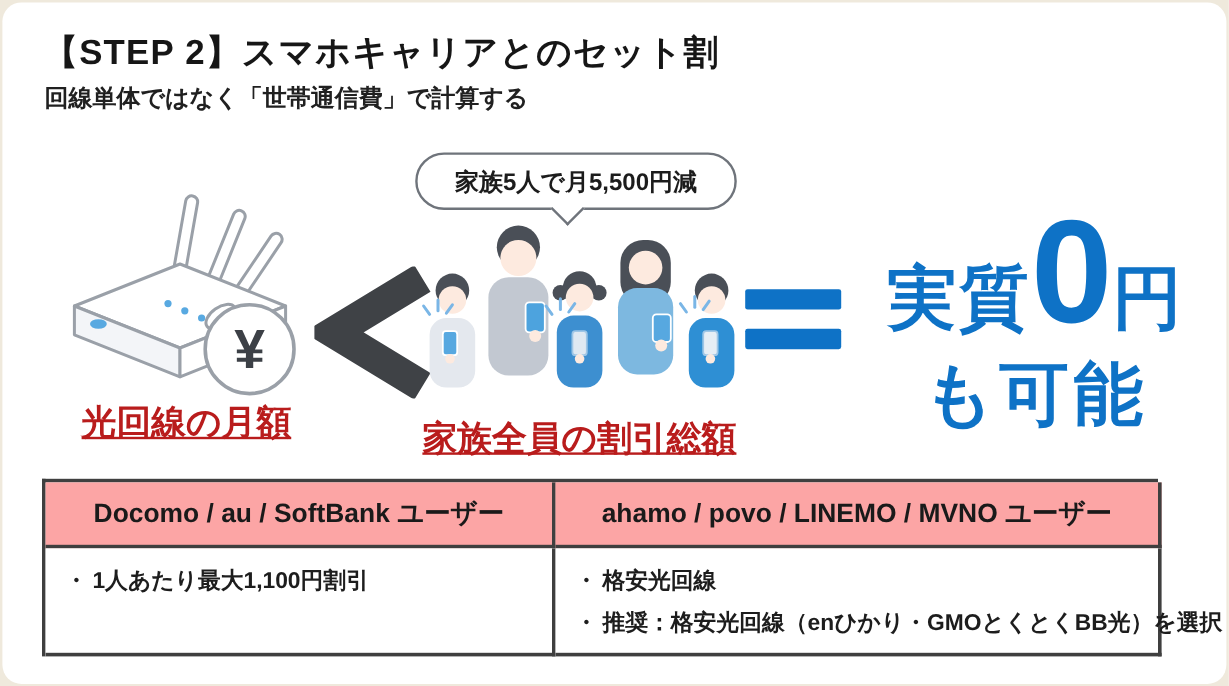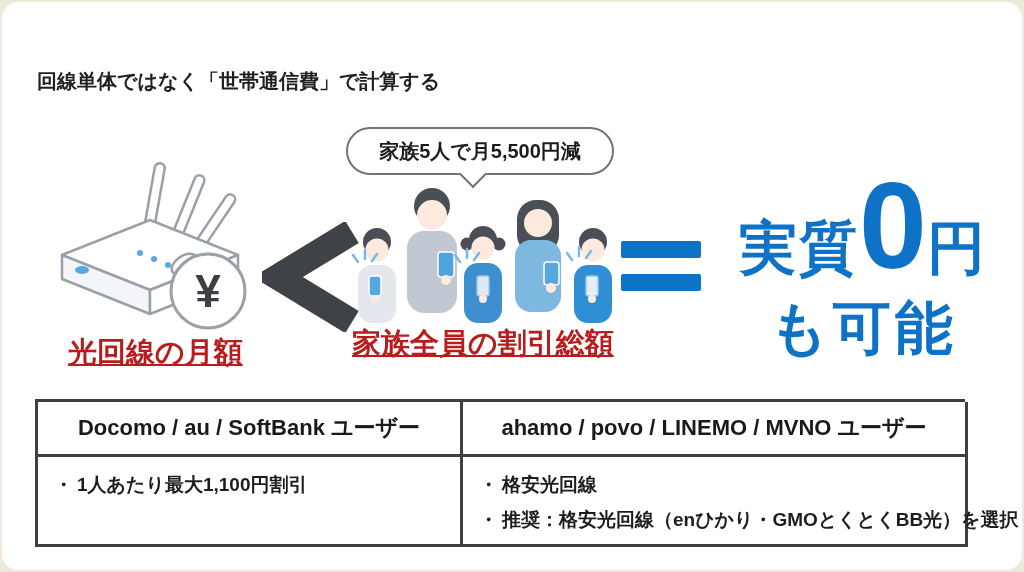--- a/index.html
+++ b/index.html
@@ -82,6 +82,7 @@
 <div class="stage">
   <div class="card"></div>
 
+  <div class="abs title">【STEP 2】スマホキャリアとのセット割</div>
   <div class="abs subtitle">回線単体ではなく「世帯通信費」で計算する</div>
 
   <div class="abs bubble">

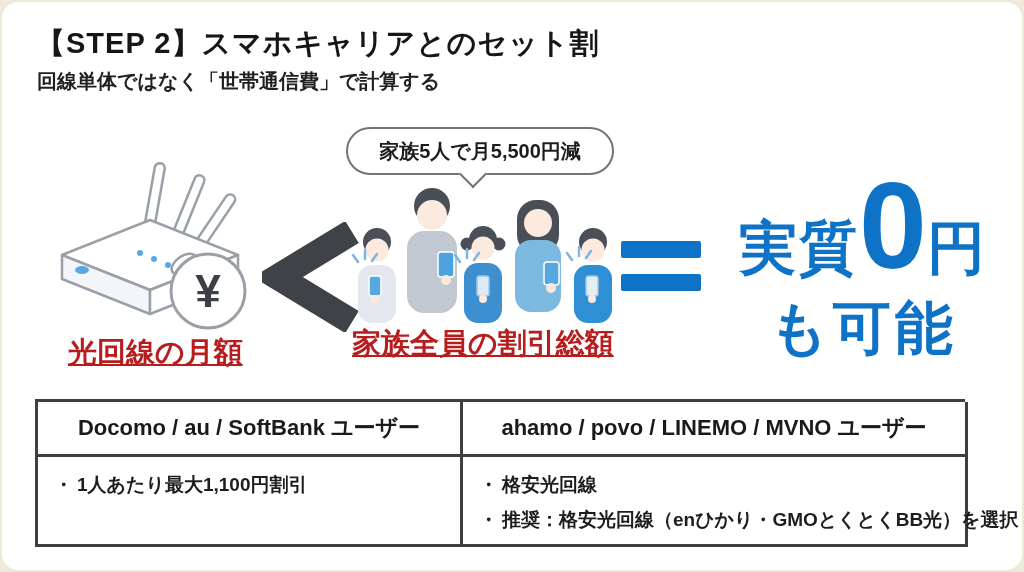--- a/index.html
+++ b/index.html
@@ -42,7 +42,7 @@
     font-size:29px; font-weight:800; color:#b91c1c; white-space:nowrap;text-decoration:underline;
   }
   .label-router { left:68px;  top:333px; }
-  .label-family { left:352px; top:324px; }
+  .label-family { left:352px; top:346px; }
 
   .router-svg { left:48px;  top:158px; width:212px; height:172px; }
   .family-svg { left:350px; top:180px; width:268px; height:152px; }

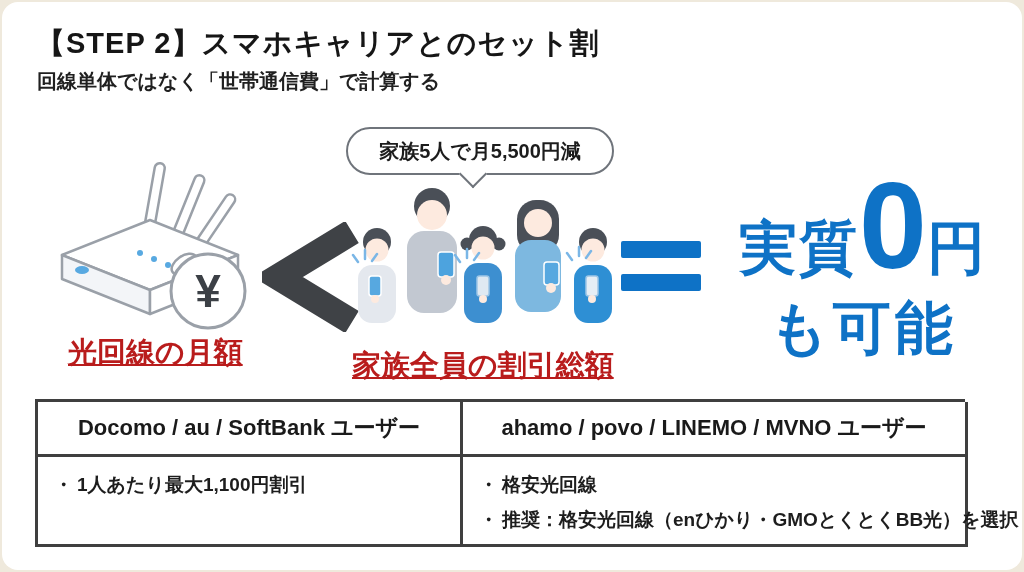--- a/index.html
+++ b/index.html
@@ -69,7 +69,7 @@
   }
   .cell { border-right:3px solid #3f3f3f; border-bottom:3px solid #3f3f3f; background:#fff; }
   .th {
-    background:#ffffff; display:flex; align-items:center; justify-content:center;
+    background:#fca5a5; display:flex; align-items:center; justify-content:center;
     font-size:22px; font-weight:800; color:#1a1a1a; white-space:nowrap;
   }
   .td { padding:10px 0 0 16px; }

